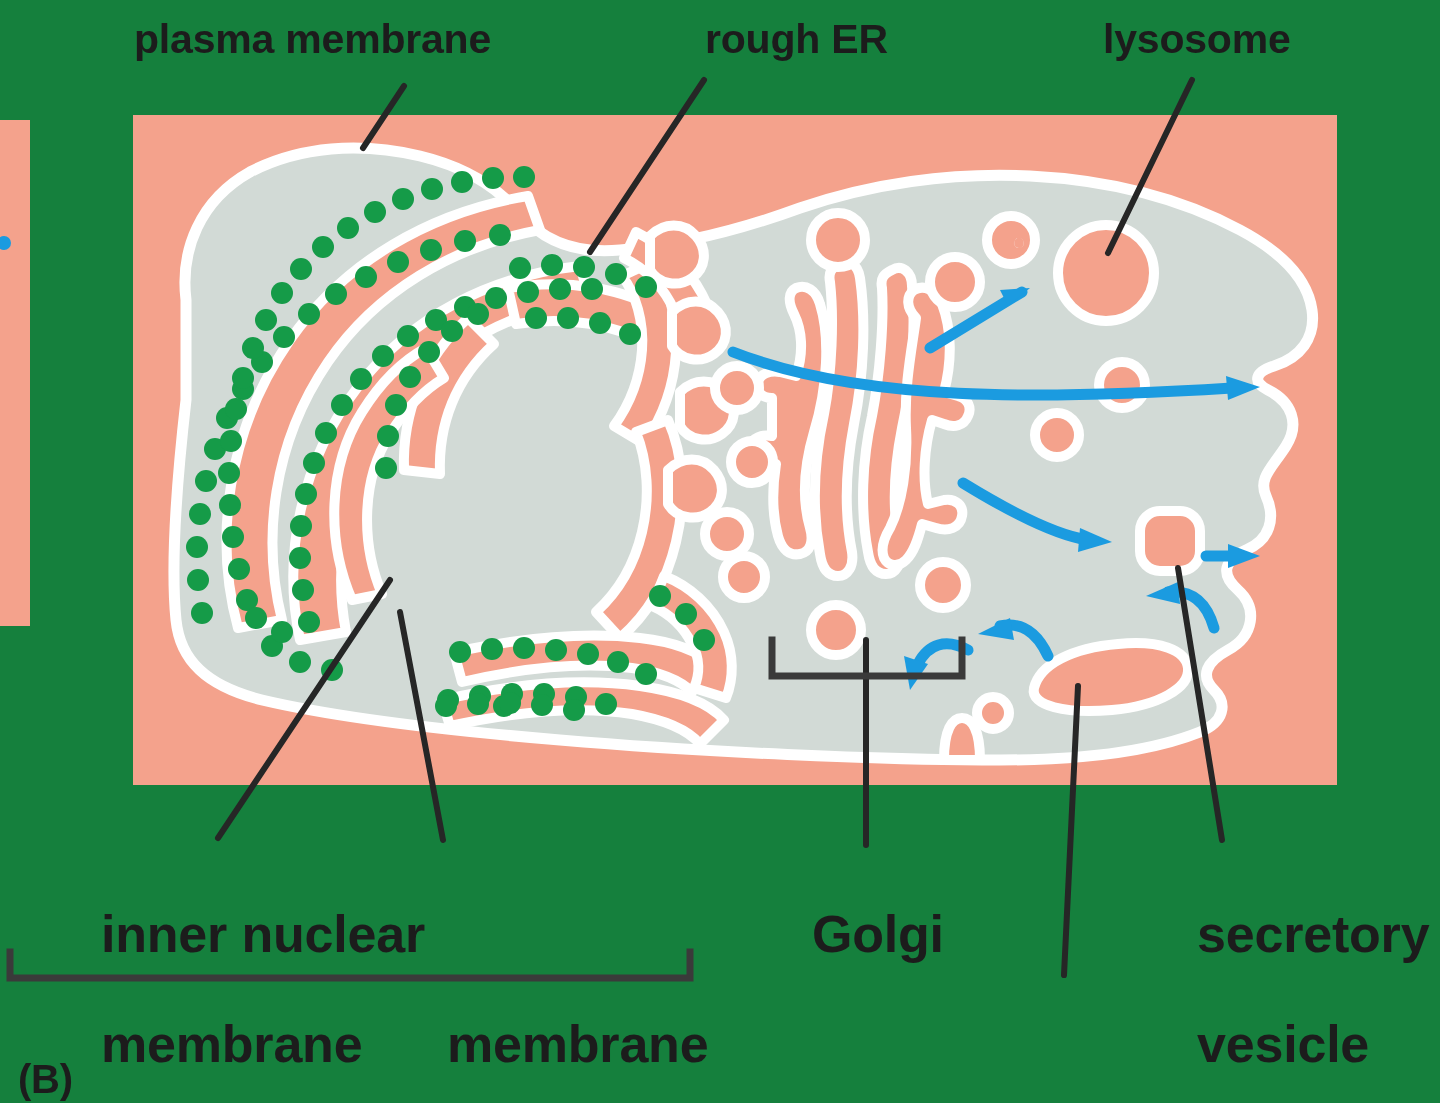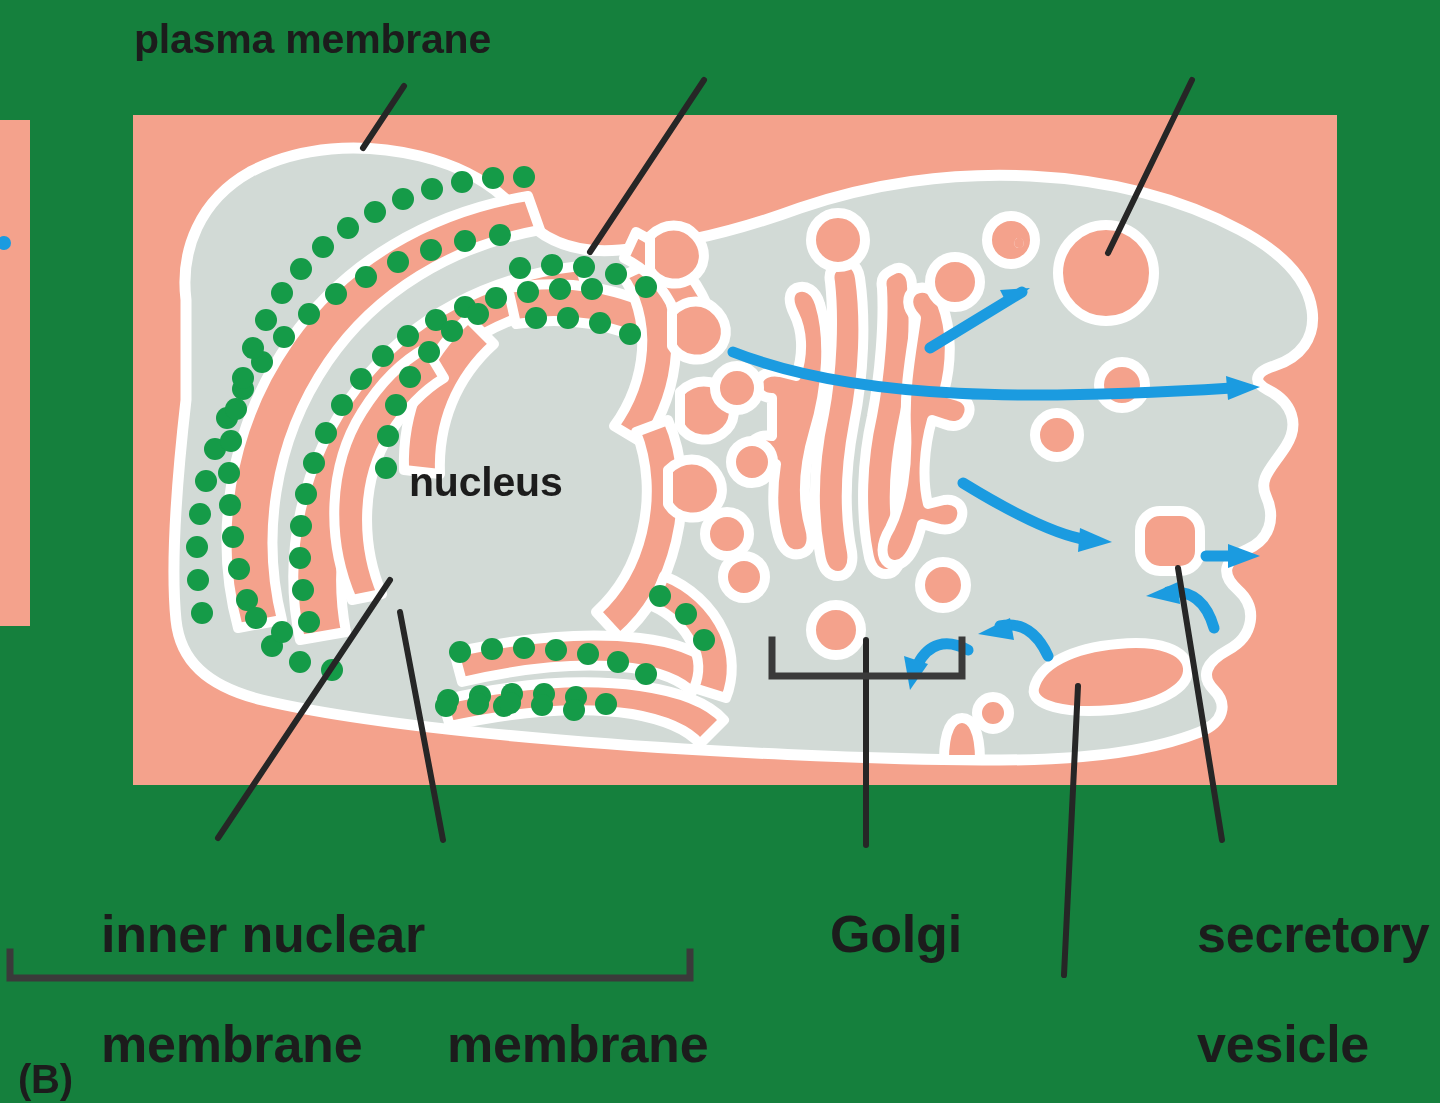--- a/index.html
+++ b/index.html
@@ -413,6 +413,7 @@
 
   <div class="lbl big" style="left:134px; top:18px;">plasma membrane</div>
 
+  <div class="lbl big" style="left:705px; top:18px;">rough ER</div>
 
 
   <div class="lbl big" style="left:409px; top:461px;">nucleus</div>

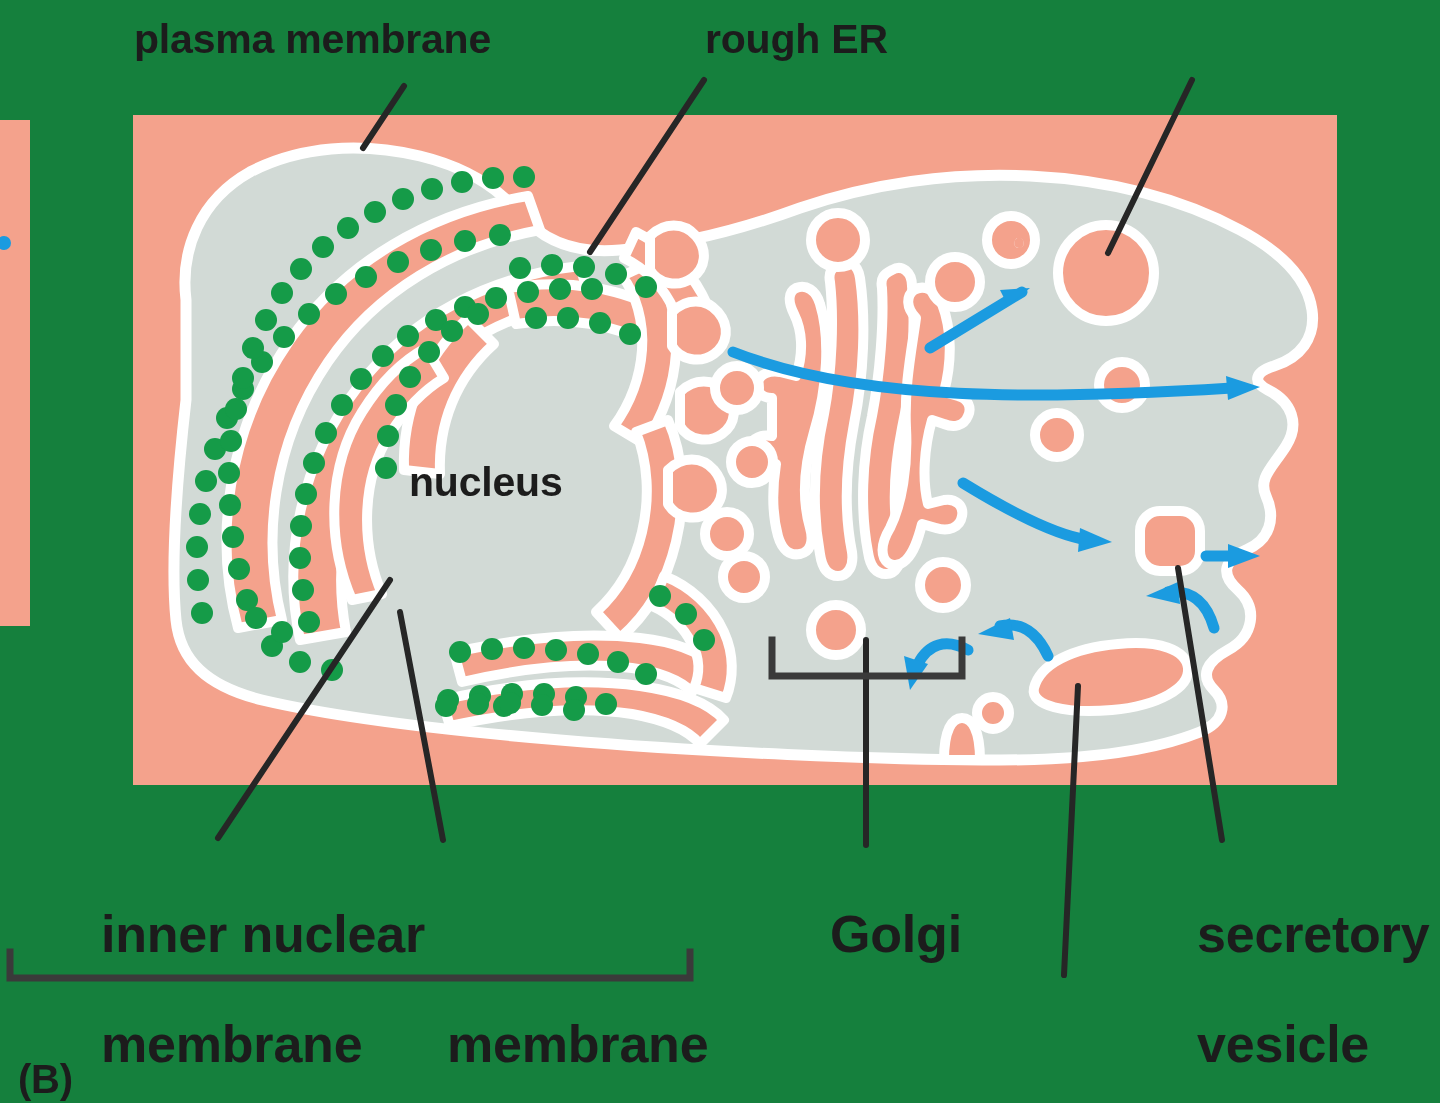--- a/index.html
+++ b/index.html
@@ -415,6 +415,7 @@
 
   <div class="lbl big" style="left:705px; top:18px;">rough ER</div>
 
+  <div class="lbl big" style="left:1103px; top:18px;">lysosome</div>
 
   <div class="lbl big" style="left:409px; top:461px;">nucleus</div>
 

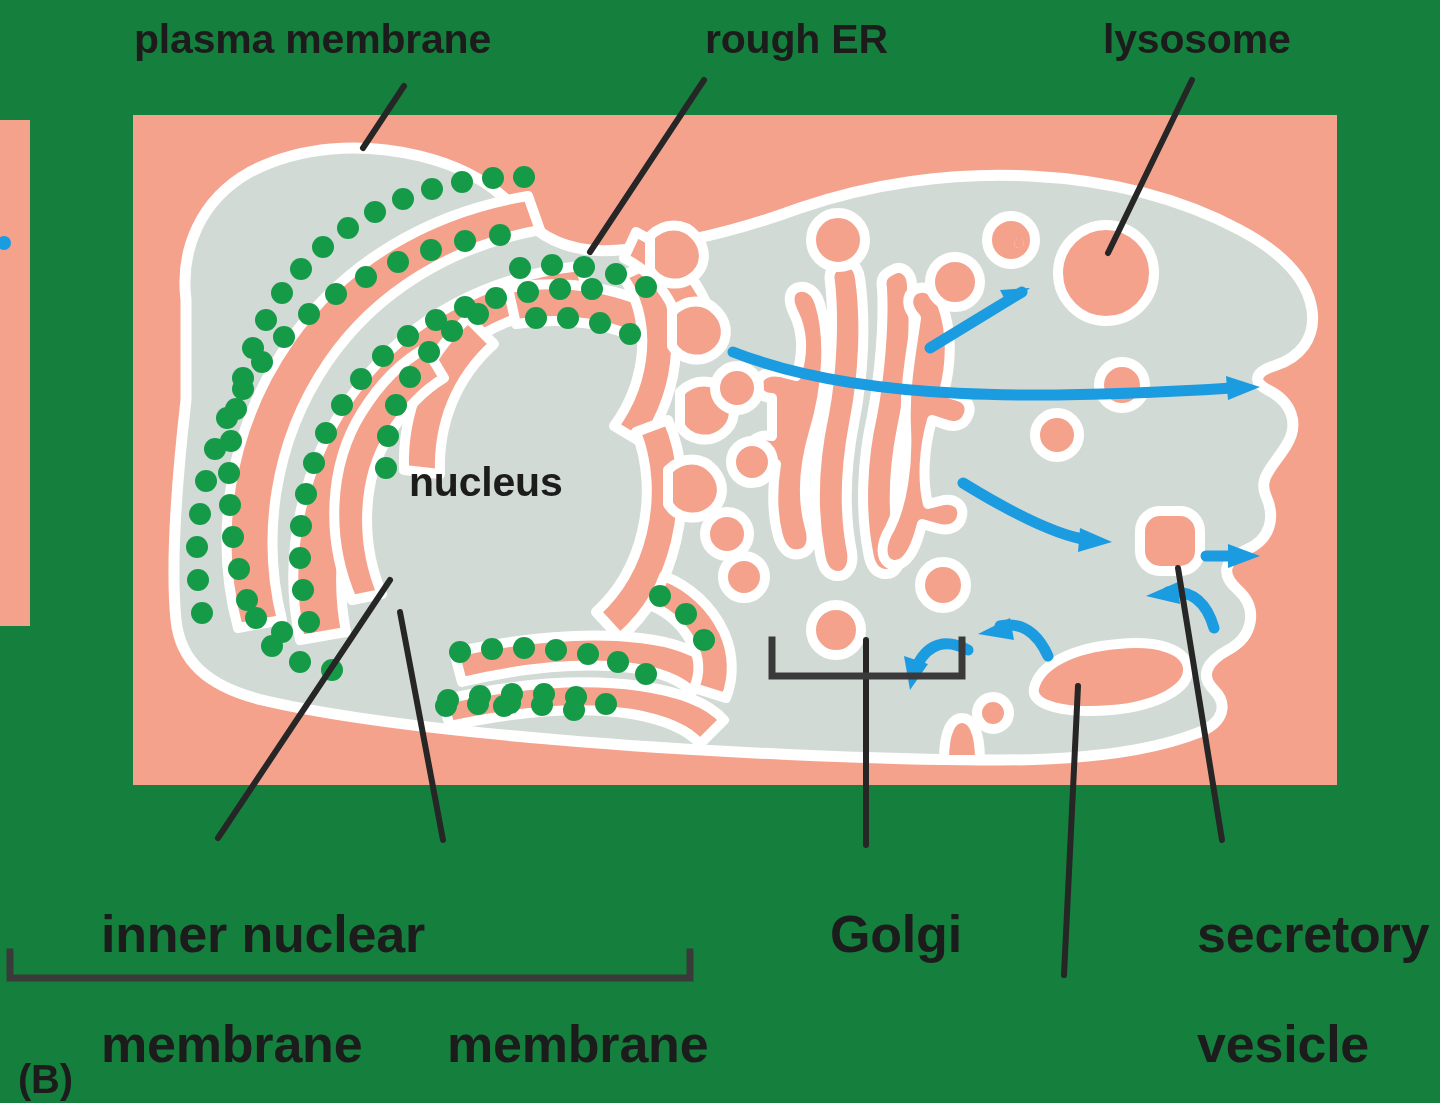--- a/index.html
+++ b/index.html
@@ -417,7 +417,6 @@
 
   <div class="lbl big" style="left:1103px; top:18px;">lysosome</div>
 
-  <div class="lbl big" style="left:409px; top:461px;">nucleus</div>
 
   <div class="lbl mid" style="left:44px; top:852px;">
     <span>inner nuclear</span><br>

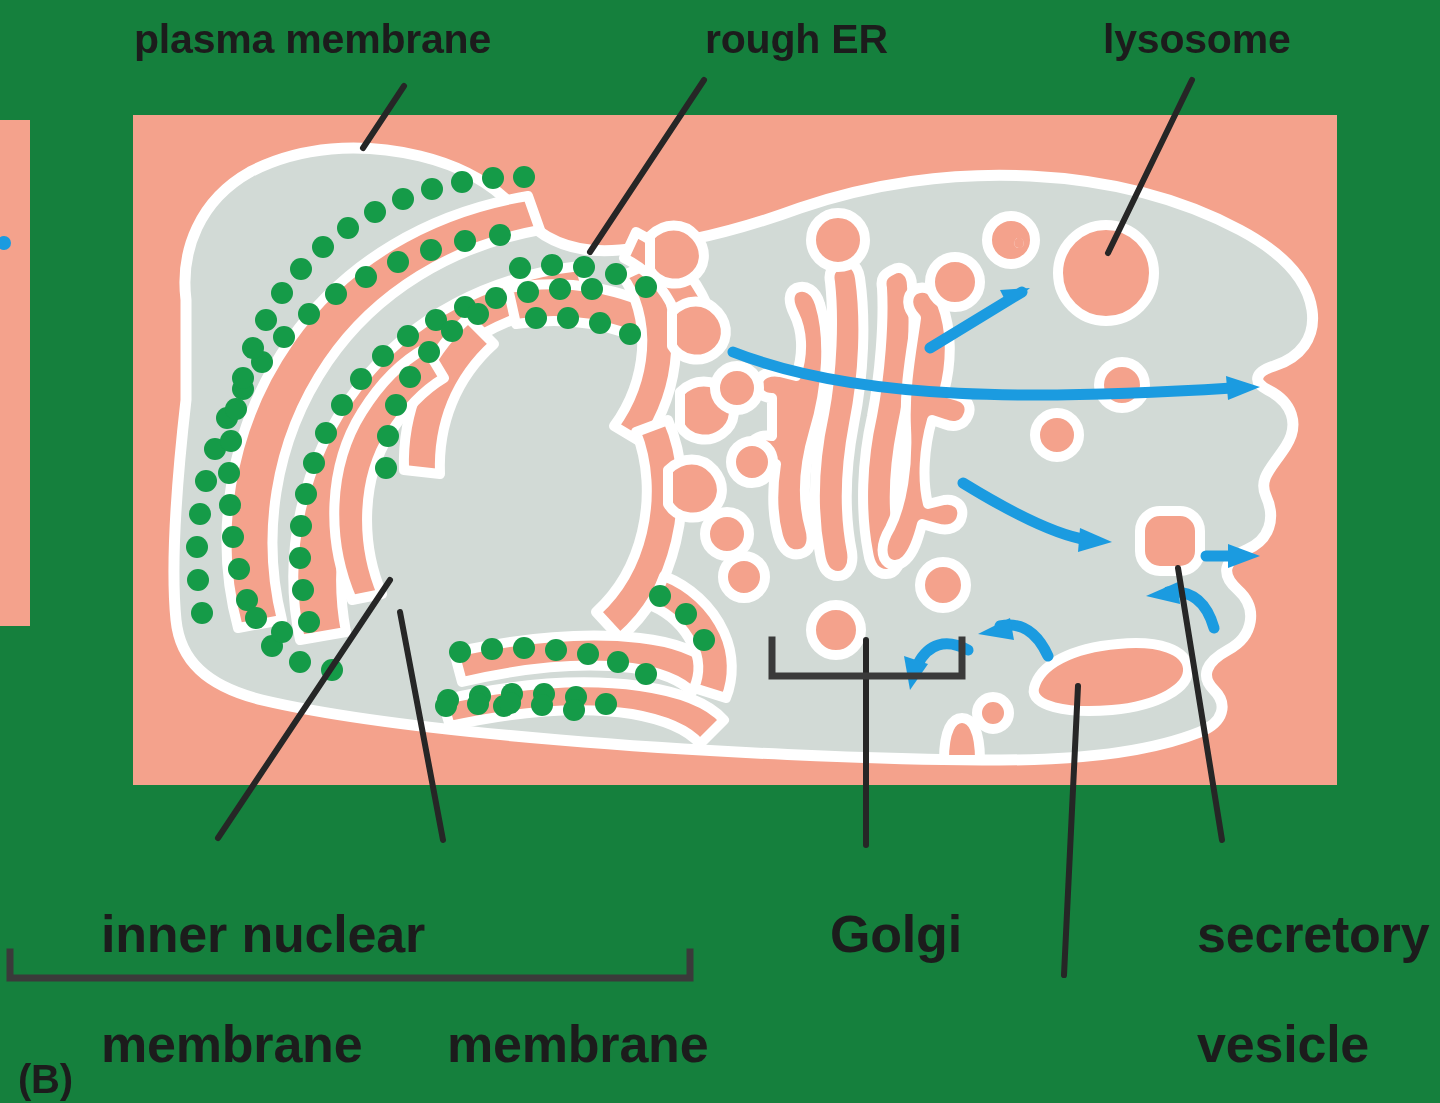--- a/index.html
+++ b/index.html
@@ -34,7 +34,7 @@
   }
   .lbl.big { font-size: 41px; }
   .lbl.mid { font-size: 52px; }
-  .lbl.center { text-align: center; }
+  .lbl.center { }
   .lbl.panelid { font-size: 40px; }
 </style>
 </head>

